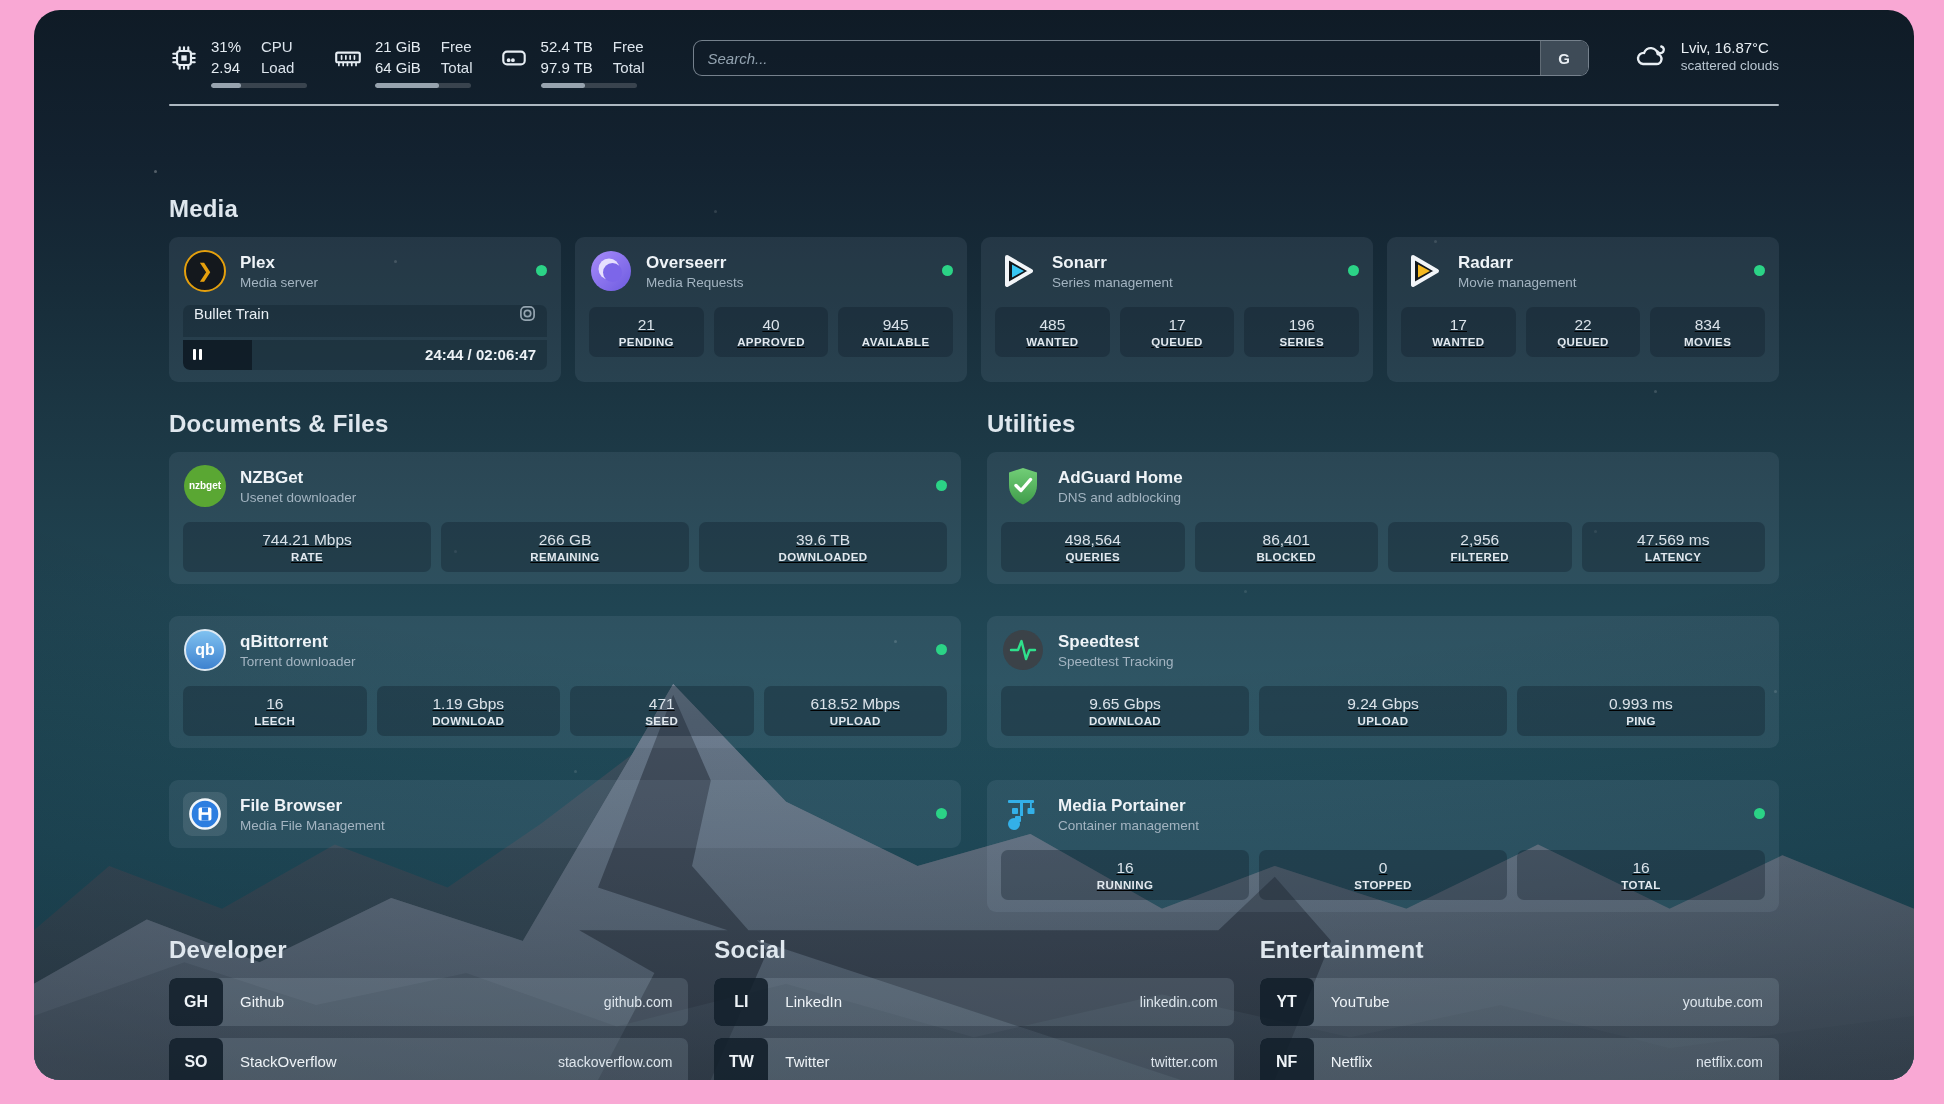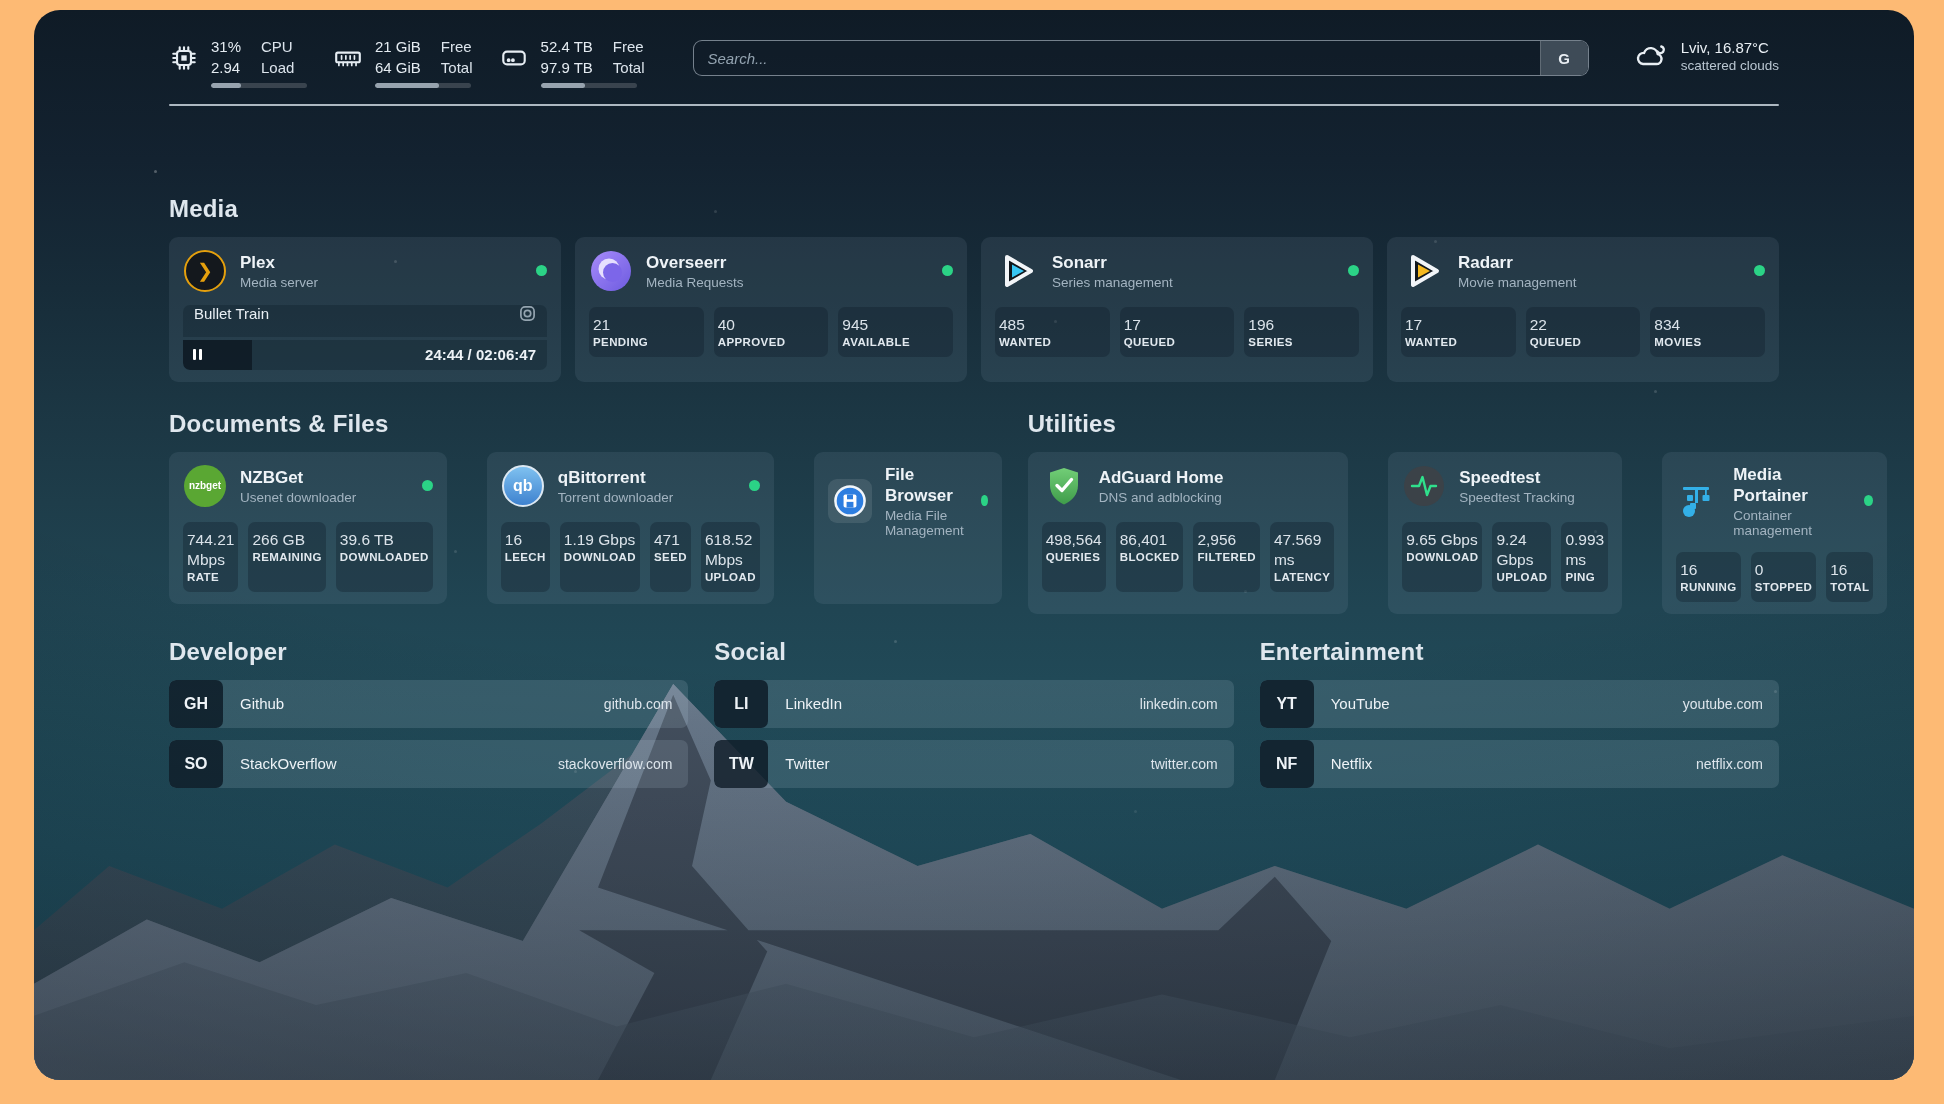--- a/index.html
+++ b/index.html
@@ -4,7 +4,7 @@
 <style>
   * { margin:0; padding:0; box-sizing:border-box; }
   html,body { background:#000; font-family:"Liberation Sans","DejaVu Sans",sans-serif; }
-  #stage { position:relative; width:1944px; height:1104px; background:#fdba74; overflow:hidden; }
+  #stage { position:relative; width:1944px; height:1104px; background:#f9a8d4; overflow:hidden; }
   .screen {
     position:absolute; left:34px; top:10px; right:30px; bottom:24px;
     border-radius:26px; overflow:hidden;

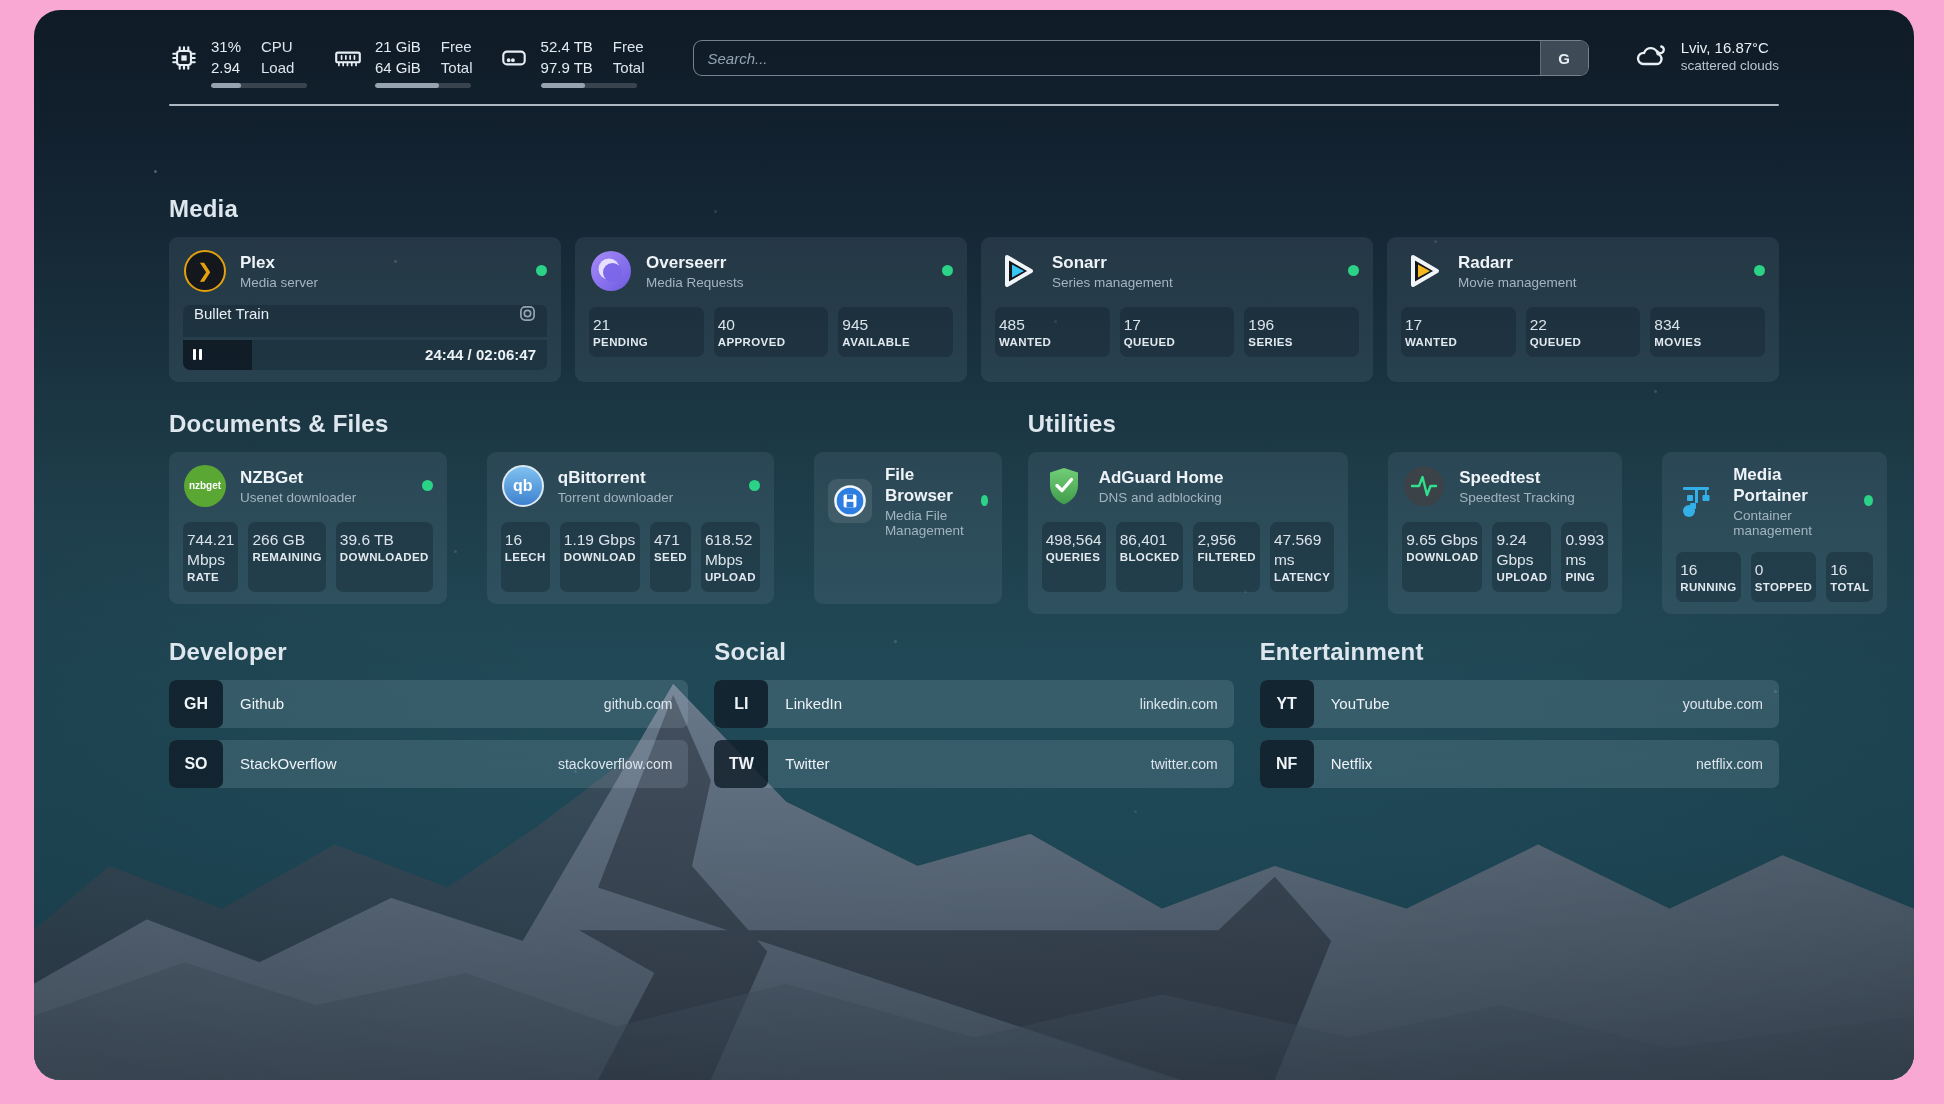--- a/index.html
+++ b/index.html
@@ -71,7 +71,7 @@
   .svc-sub { color:#a3b4c1; font-size:13.5px; margin-top:2px; }
   .dot { width:11px; height:11px; border-radius:50%; background:#2bd386; margin-left:auto; align-self:center; }
   .stats { display:flex; gap:10px; margin-top:14px; }
-  .stat { flex:1; background:rgba(11,25,36,.32); border-radius:7px; padding:8px 4px 9px; text-align:left; }
+  .stat { flex:1; background:rgba(11,25,36,.32); border-radius:7px; padding:8px 4px 9px; text-align:center;text-decoration:underline; }
   .stat-v { color:#dbe3ea; font-size:15.5px; line-height:20px; }
   .stat-l { color:#e2e9ef; font-size:11.5px; font-weight:700; letter-spacing:.4px; margin-top:1px; }
 

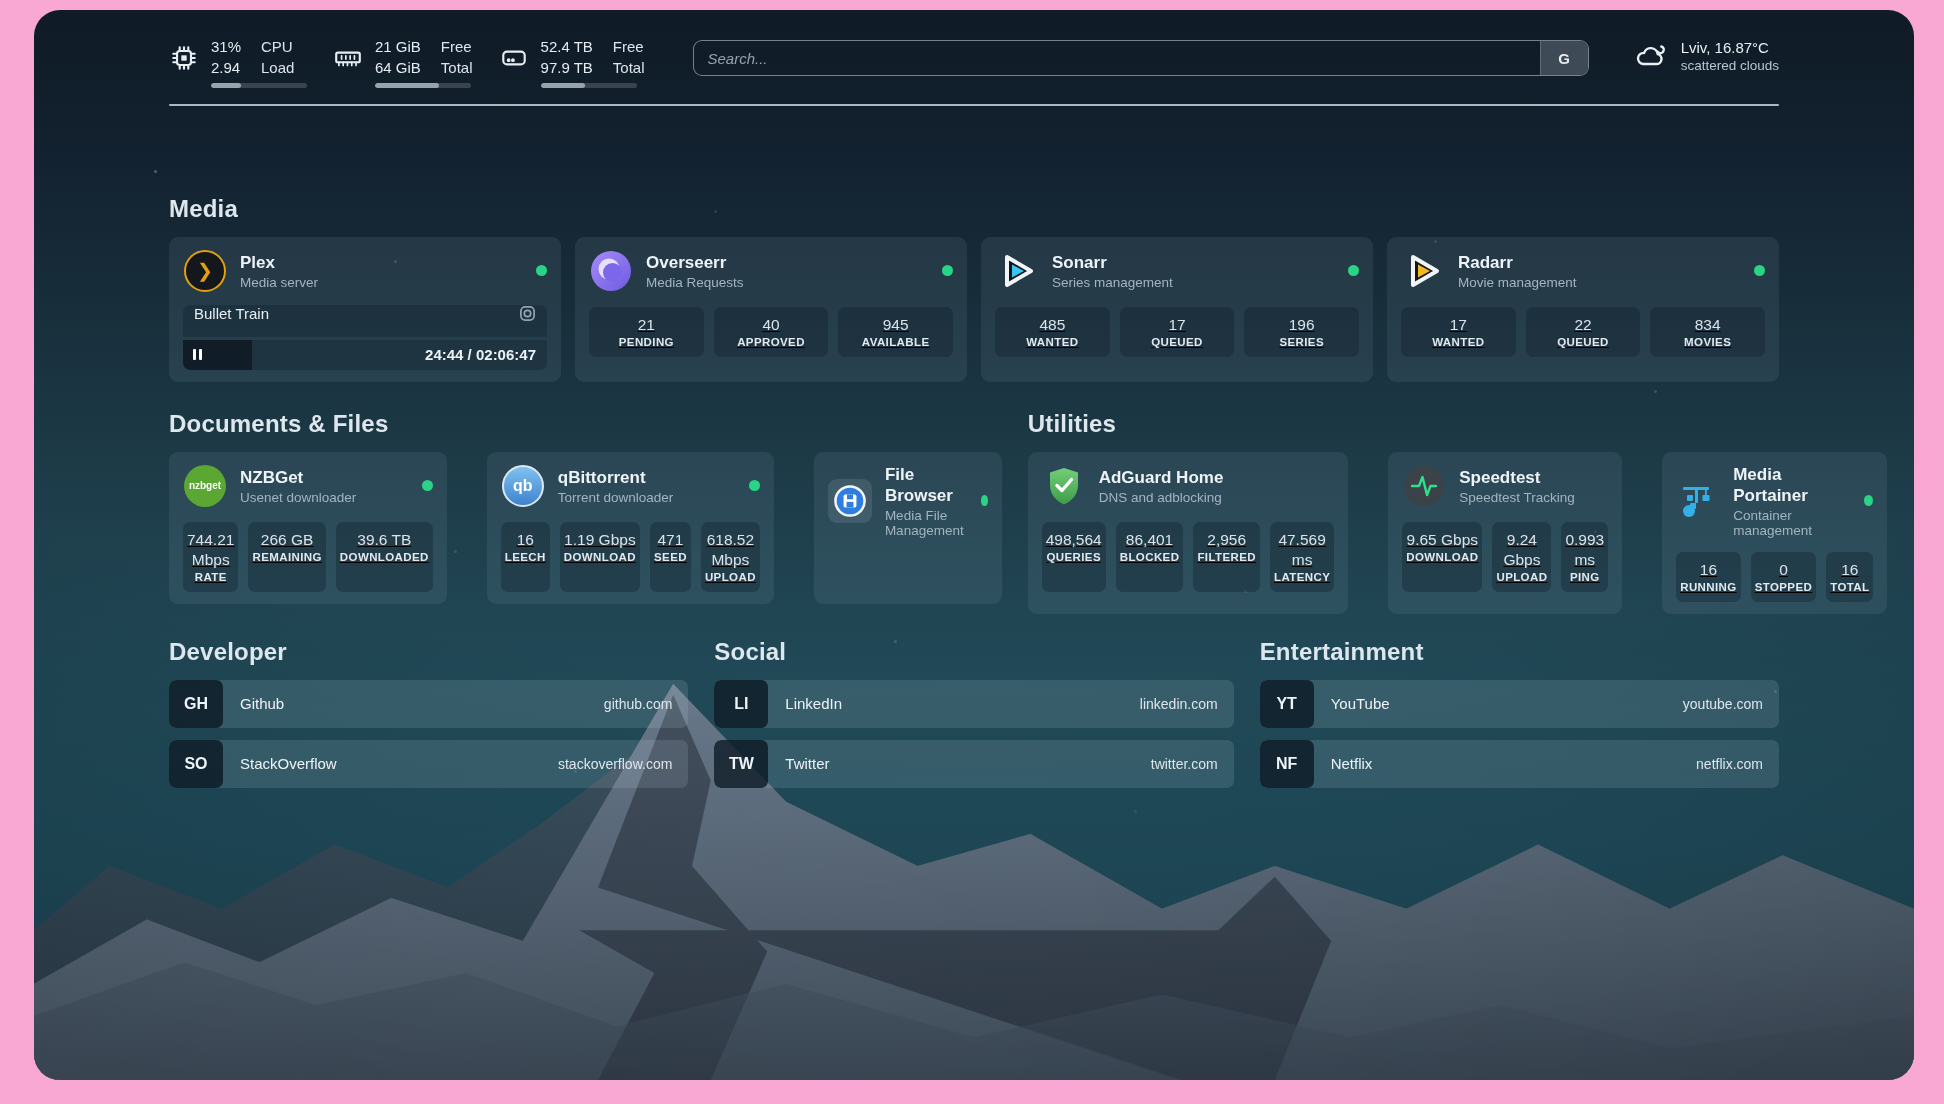--- a/index.html
+++ b/index.html
@@ -62,7 +62,7 @@
   .media-title { margin-top:89px; }
   .media-grid { margin-top:14px; display:grid; grid-template-columns:repeat(4,1fr); gap:14px; }
   .two-col { margin-top:28px; display:grid; grid-template-columns:1fr 1fr; gap:26px; }
-  .col-stack { margin-top:14px; display:flex; flex-direction:row; gap:40px; }
+  .col-stack { margin-top:14px; display:flex; flex-direction:column; gap:32px; }
 
   .card { background:rgba(183,213,228,.09); border-radius:9px; padding:12px 14px; cursor:pointer; }
   .card-head { display:flex; align-items:center; gap:13px; }

